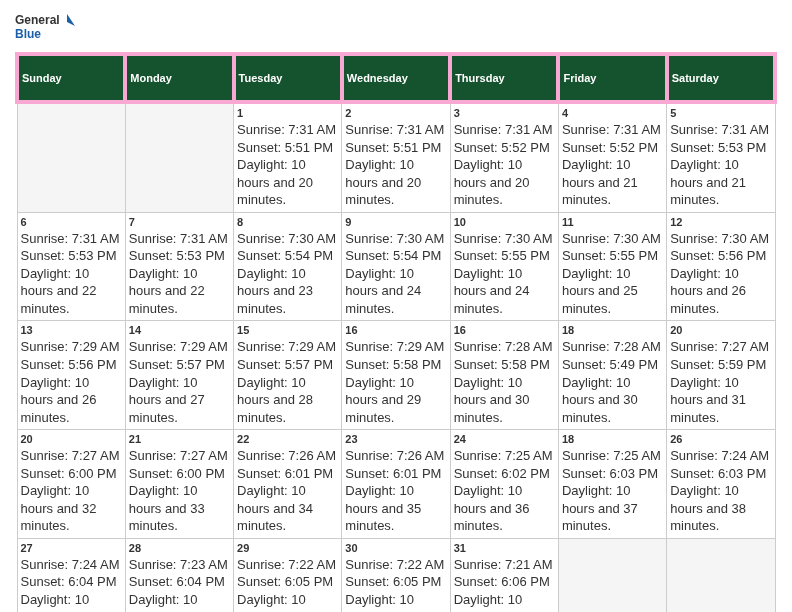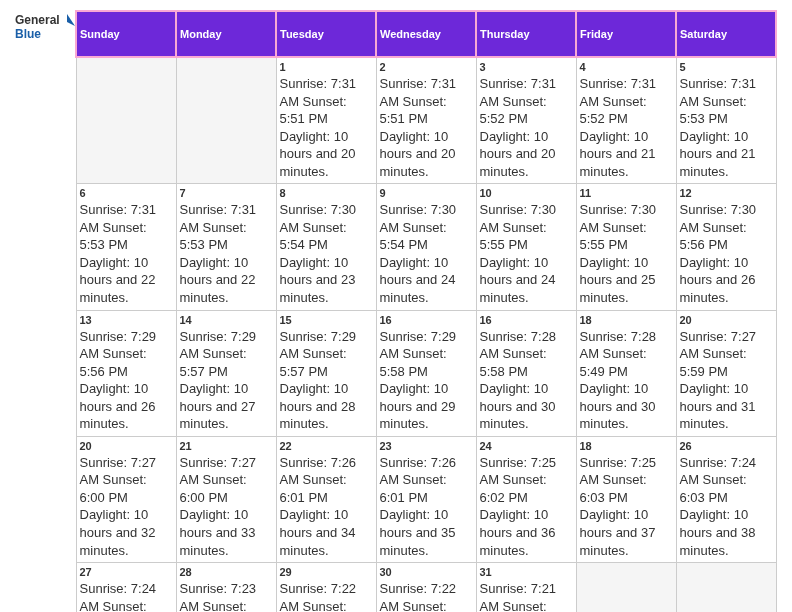--- a/index.html
+++ b/index.html
@@ -15,6 +15,7 @@
       height: 612px;
       padding: 10px 15px;
       display: flex;
+      flex-direction: column;
     }
     .header {
       display: flex;

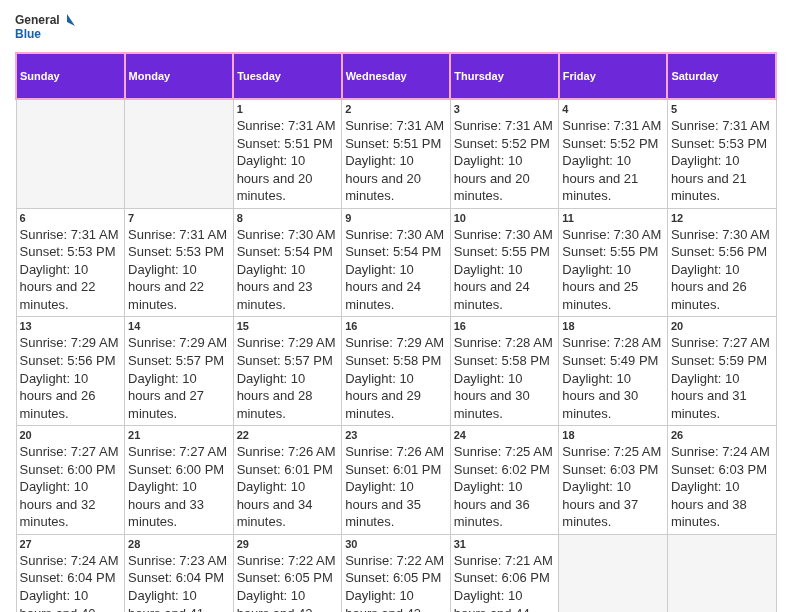--- a/index.html
+++ b/index.html
@@ -49,12 +49,12 @@
       table-layout: fixed;
     }
     .calendar th {
-      background: #6d28d9;
+      background: #14532d;
       color: #fff;
       font-size: 11px;
       padding: 16px 3px;
       text-align: left;
-      border: 2px solid #f9a8d4;
+      border: 4px solid #f9a8d4;
       font-weight: bold;
     }
     .calendar td {

